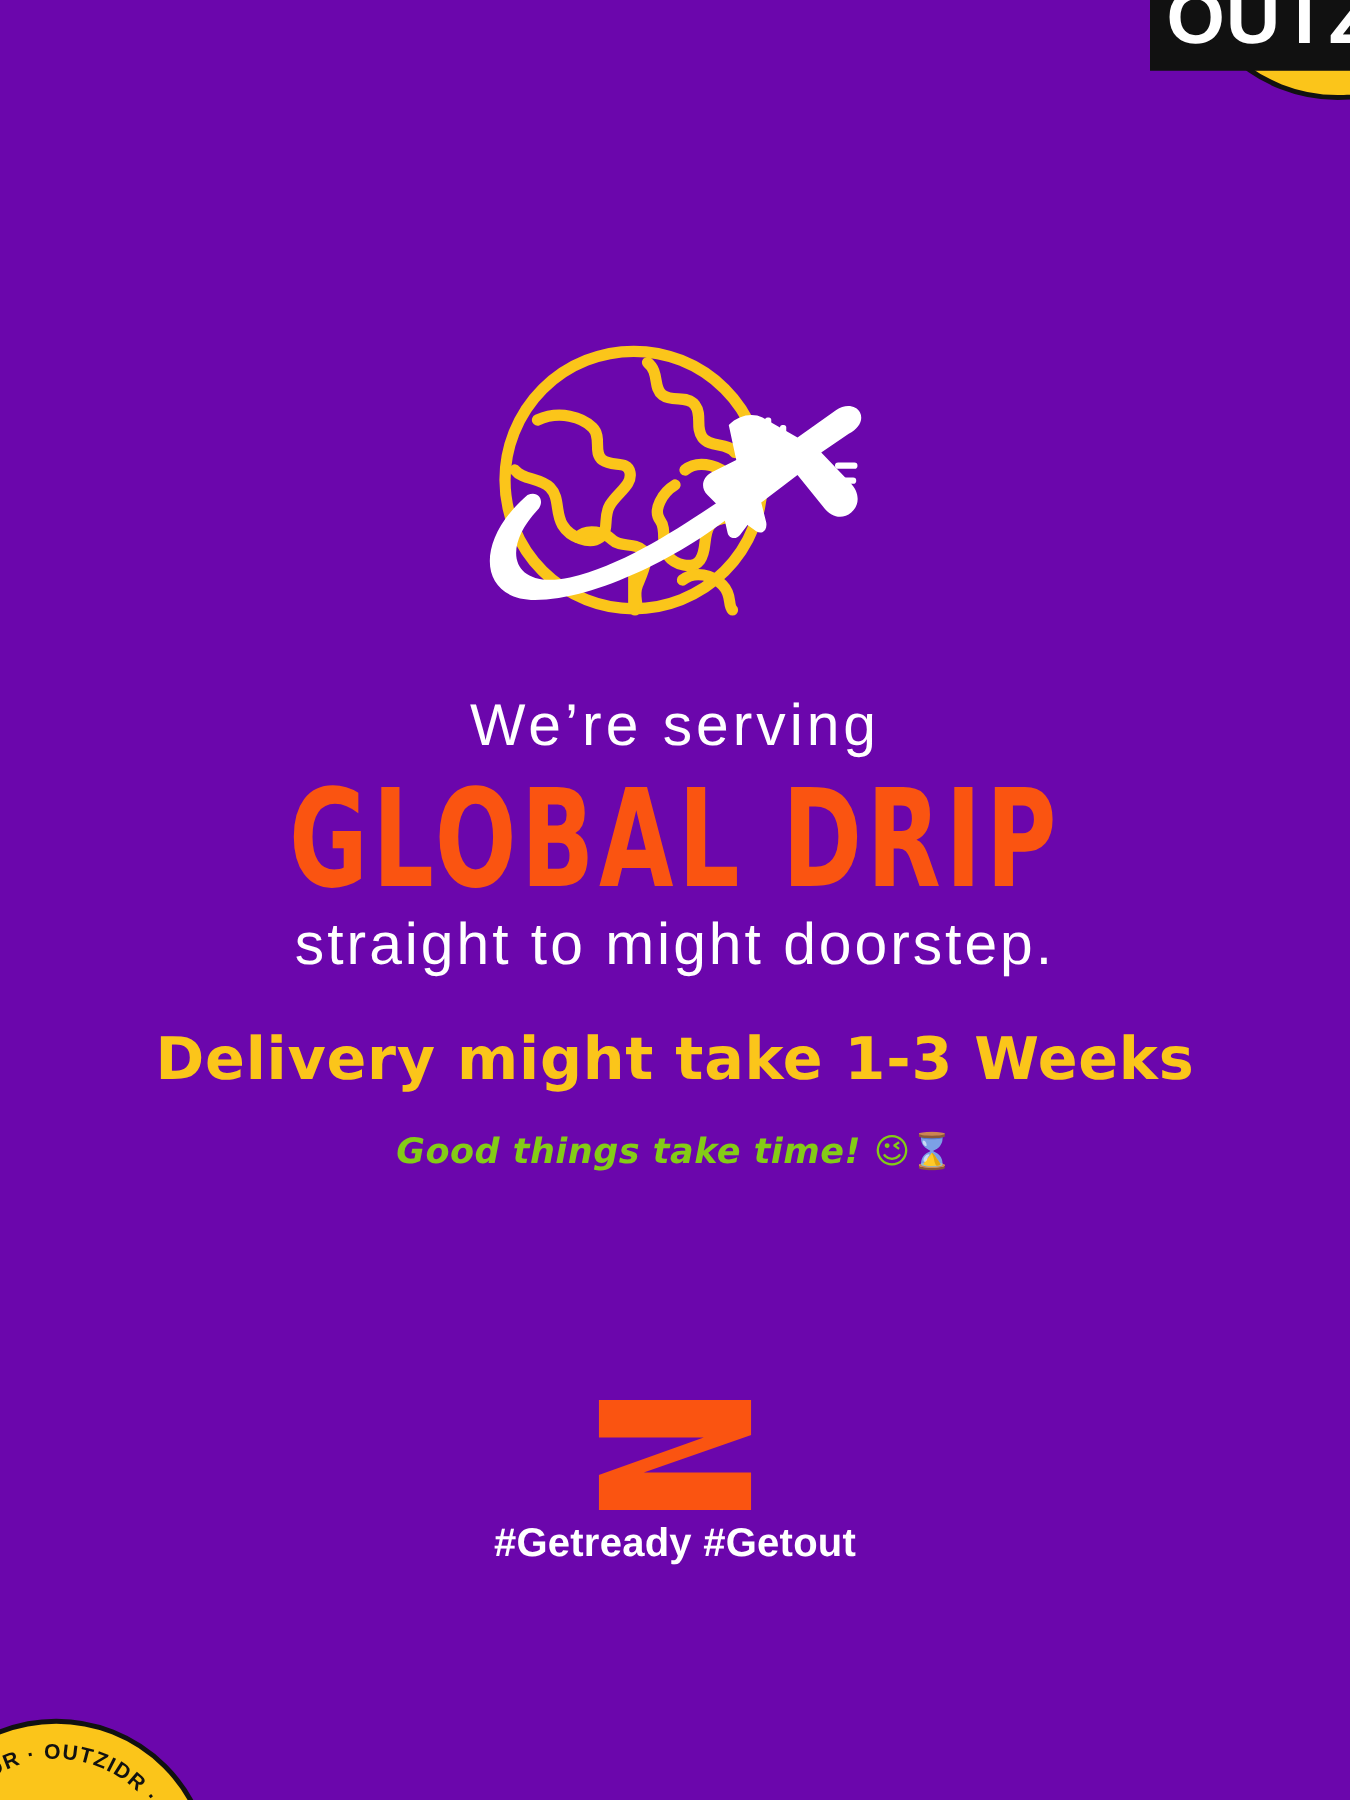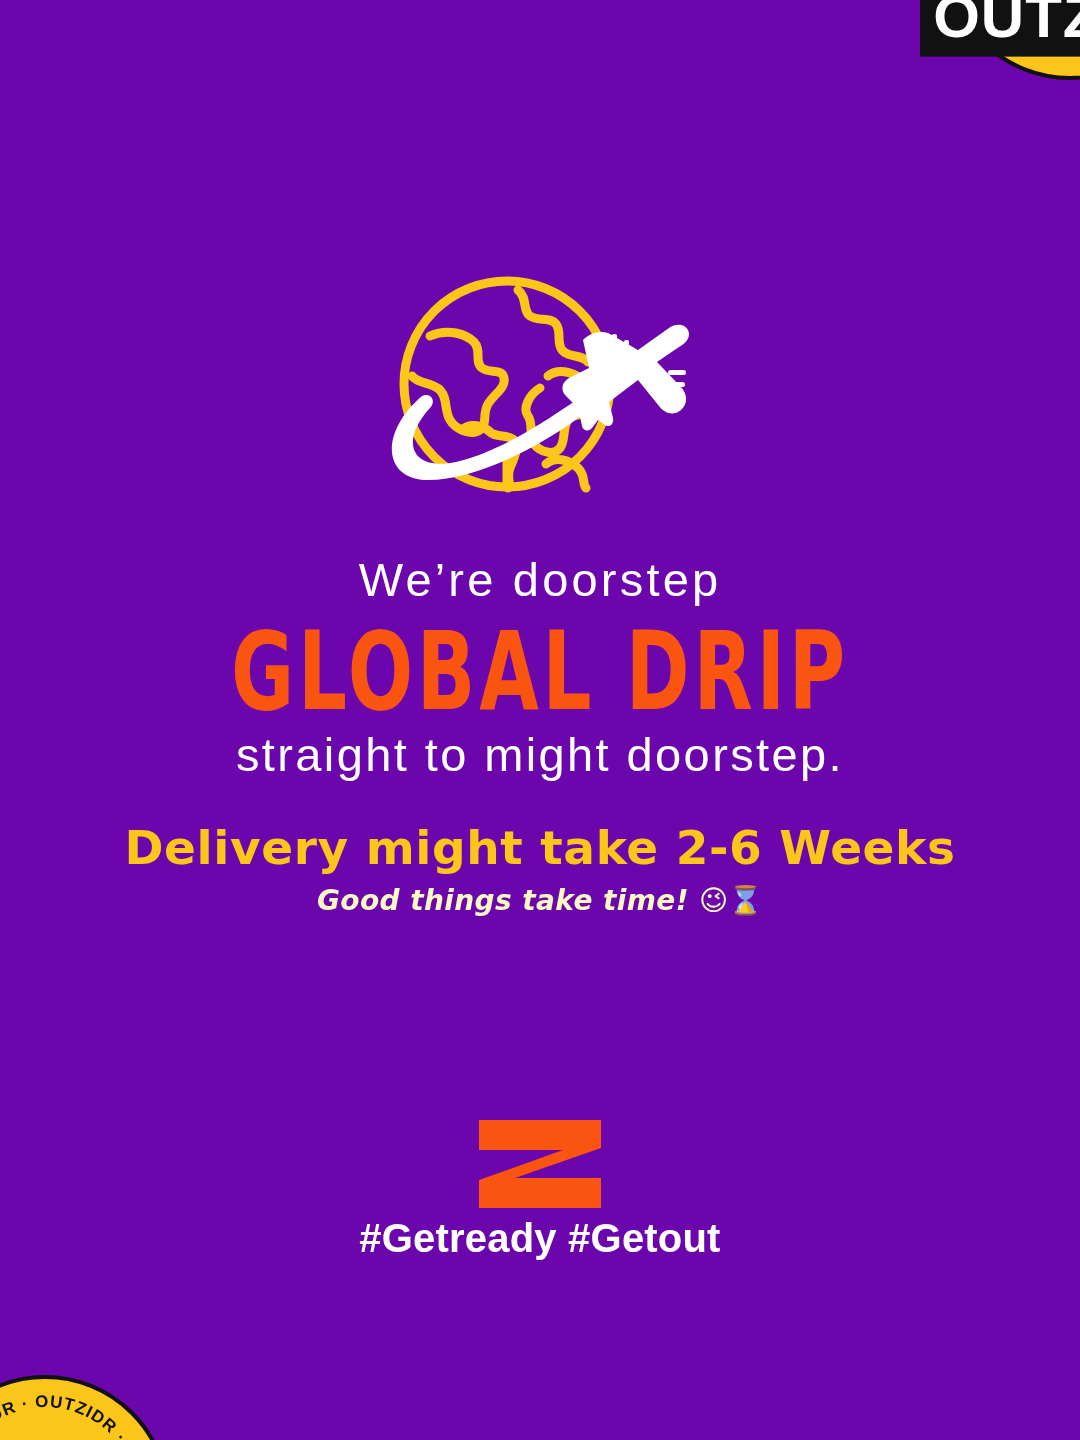--- a/index.html
+++ b/index.html
@@ -224,7 +224,7 @@
   </div>
 
   <div class="headline">
-    <div class="line-we">We’re doorstep</div>
+    <div class="line-we">We’re serving</div>
     <div class="line-global">GLOBAL DRIP</div>
     <div class="line-straight">straight to might doorstep.</div>
   </div>

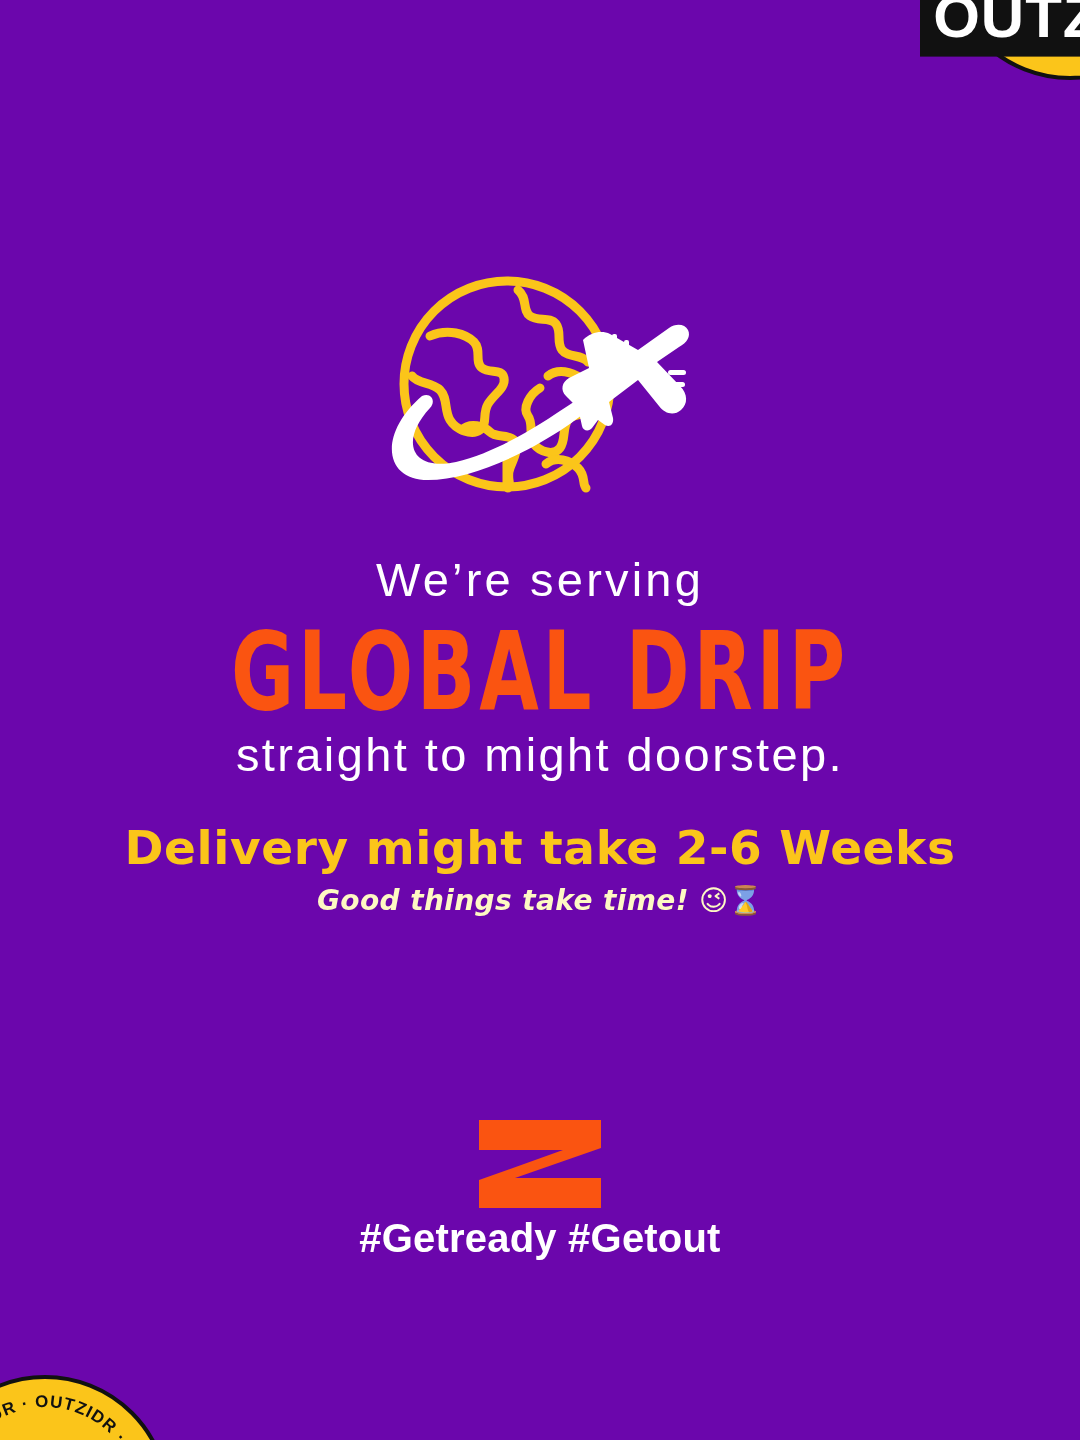--- a/index.html
+++ b/index.html
@@ -230,7 +230,7 @@
   </div>
 
   <div class="delivery">
-    <div class="delivery-main">Delivery might take 2-6 Weeks</div>
+    <div class="delivery-main">Delivery might take 1-3 Weeks</div>
     <div class="delivery-sub">
       <span>Good things take time!</span>
       <span class="emoji">😉⌛</span>

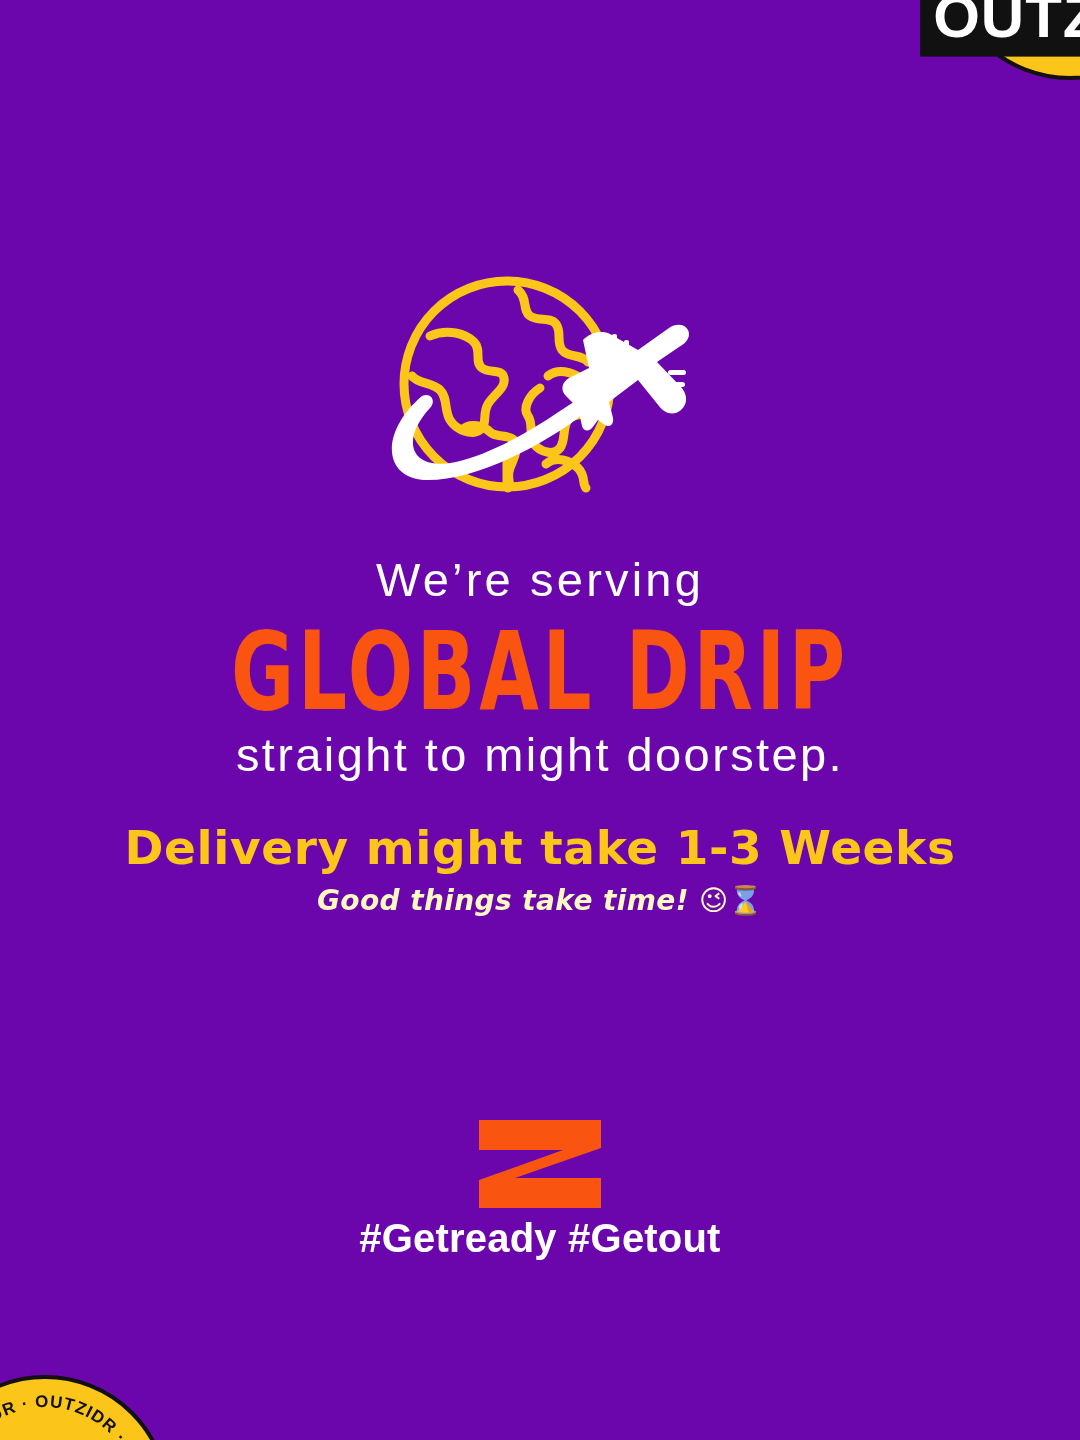--- a/index.html
+++ b/index.html
@@ -132,12 +132,12 @@
     font-family: "DejaVu Sans", sans-serif;
   }
   .delivery-sub {
-    color: #fef9c3;
+    color: #84cc16;
     font-size: 28px;
     font-weight: bold;
     font-style: italic;
     letter-spacing: 0.4px;
-    margin-top: 8px;
+    margin-top: 28px;
     font-family: "DejaVu Sans", sans-serif;
   }
   .delivery-sub .emoji { font-style: normal; letter-spacing: 0; }

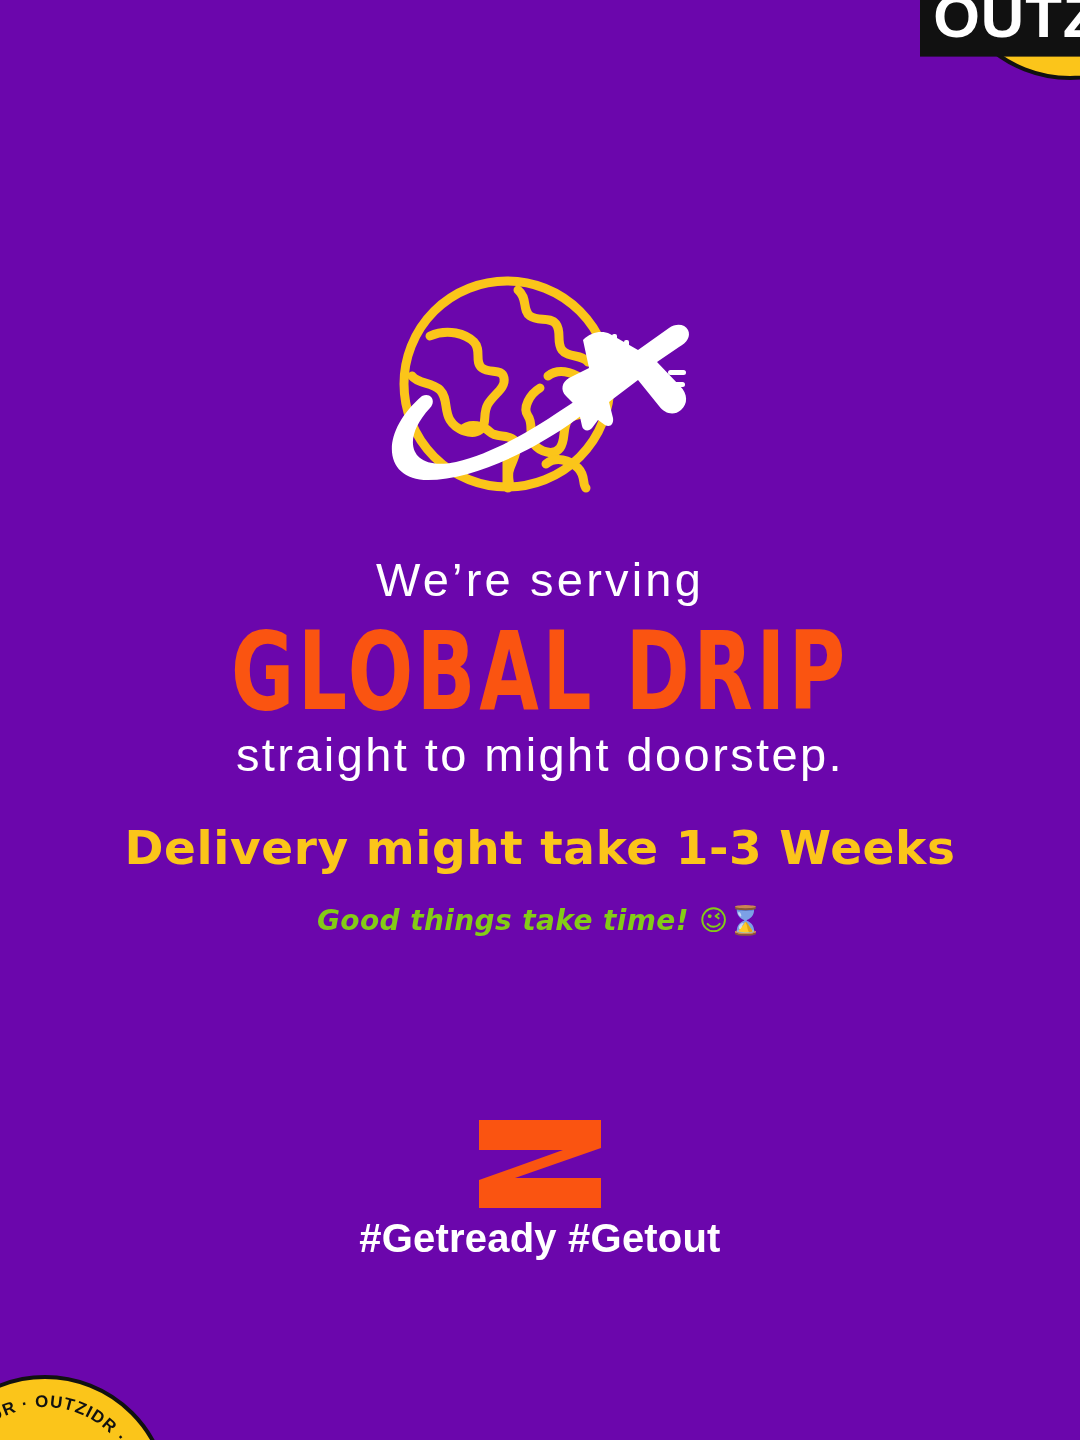--- a/index.html
+++ b/index.html
@@ -156,7 +156,7 @@
   }
   .footer-tags {
     color: #ffffff;
-    font-size: 40px;
+    font-size: 32px;
     font-weight: bold;
     letter-spacing: 0.2px;
     margin-top: 8px;

